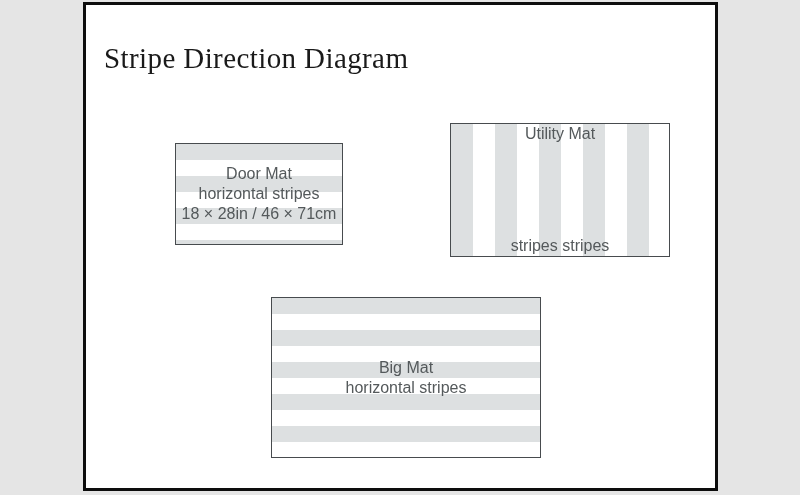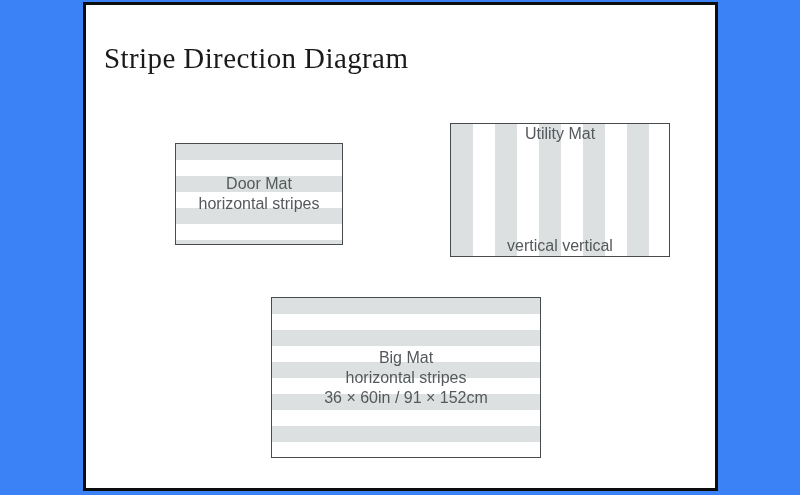--- a/index.html
+++ b/index.html
@@ -11,7 +11,7 @@
     position: relative;
     width: 800px;
     height: 495px;
-    background: #3b82f6;
+    background: #e5e5e5;
     overflow: hidden;
   }
   #frame {

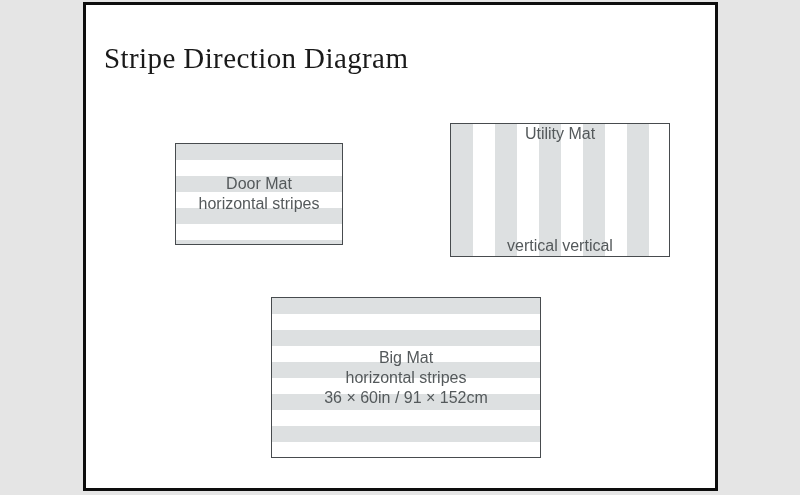--- a/index.html
+++ b/index.html
@@ -83,6 +83,7 @@
   <div id="mat-door" class="mat stripes-h">
     <div>Door Mat</div>
     <div>horizontal stripes</div>
+    <div>18 × 28in / 46 × 71cm</div>
   </div>
 
   <div id="mat-utility" class="mat stripes-v">

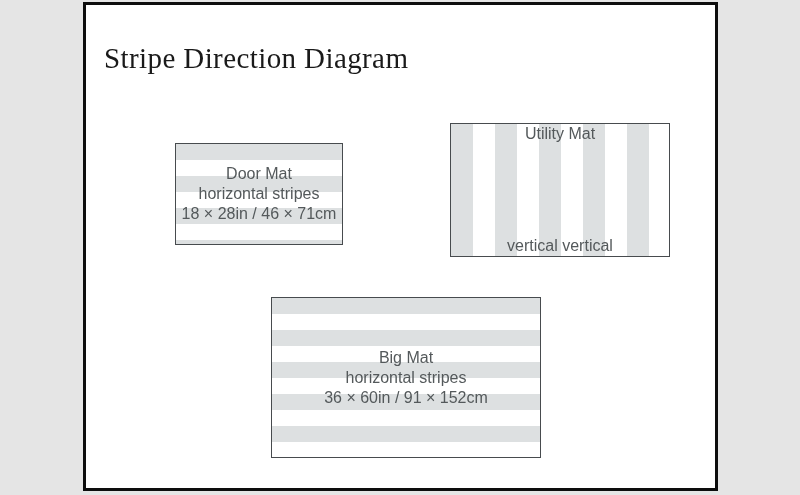--- a/index.html
+++ b/index.html
@@ -88,7 +88,7 @@
 
   <div id="mat-utility" class="mat stripes-v">
     <div>Utility Mat</div>
-    <div>vertical vertical</div>
+    <div>stripes stripes</div>
   </div>
 
   <div id="mat-big" class="mat stripes-h">

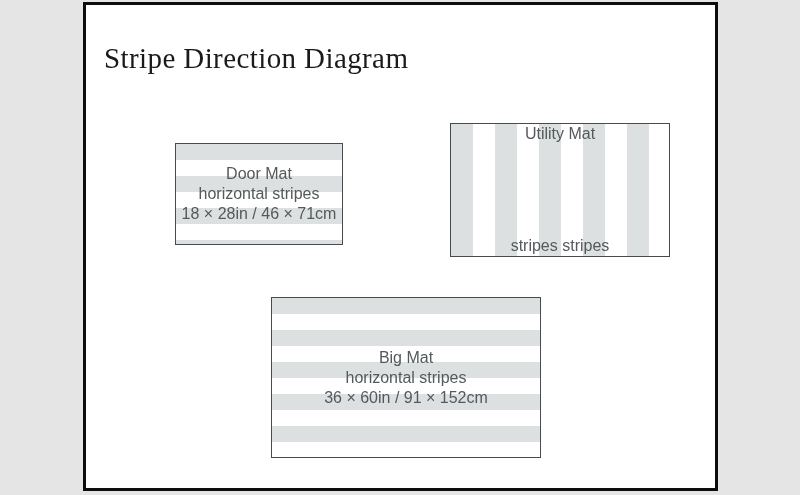--- a/index.html
+++ b/index.html
@@ -94,7 +94,6 @@
   <div id="mat-big" class="mat stripes-h">
     <div>Big Mat</div>
     <div>horizontal stripes</div>
-    <div>36 × 60in / 91 × 152cm</div>
   </div>
 </div>
 

